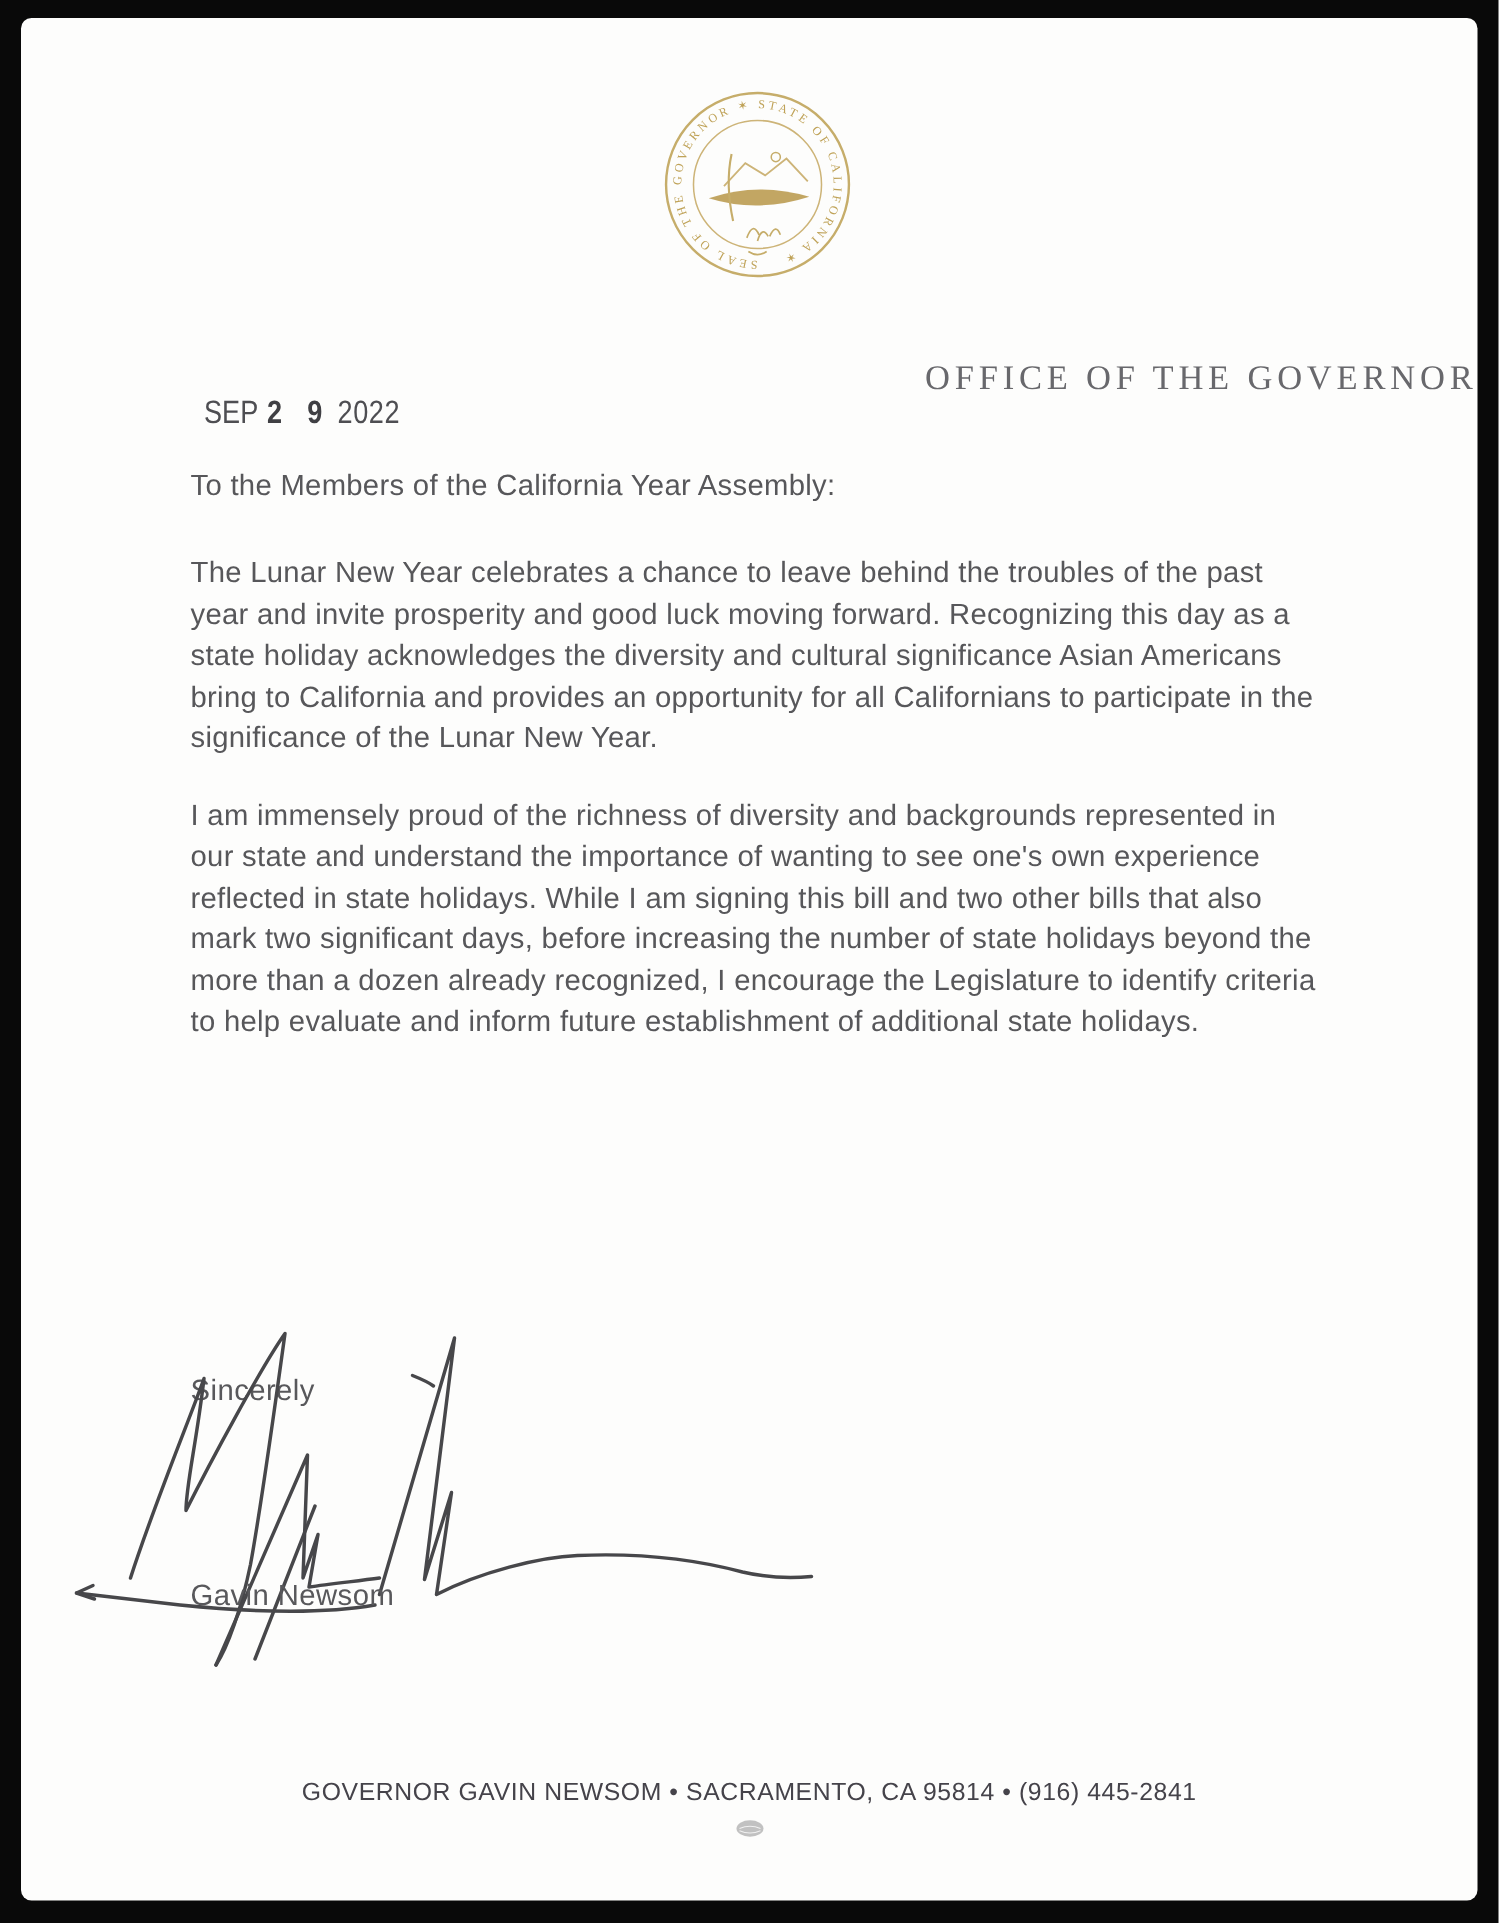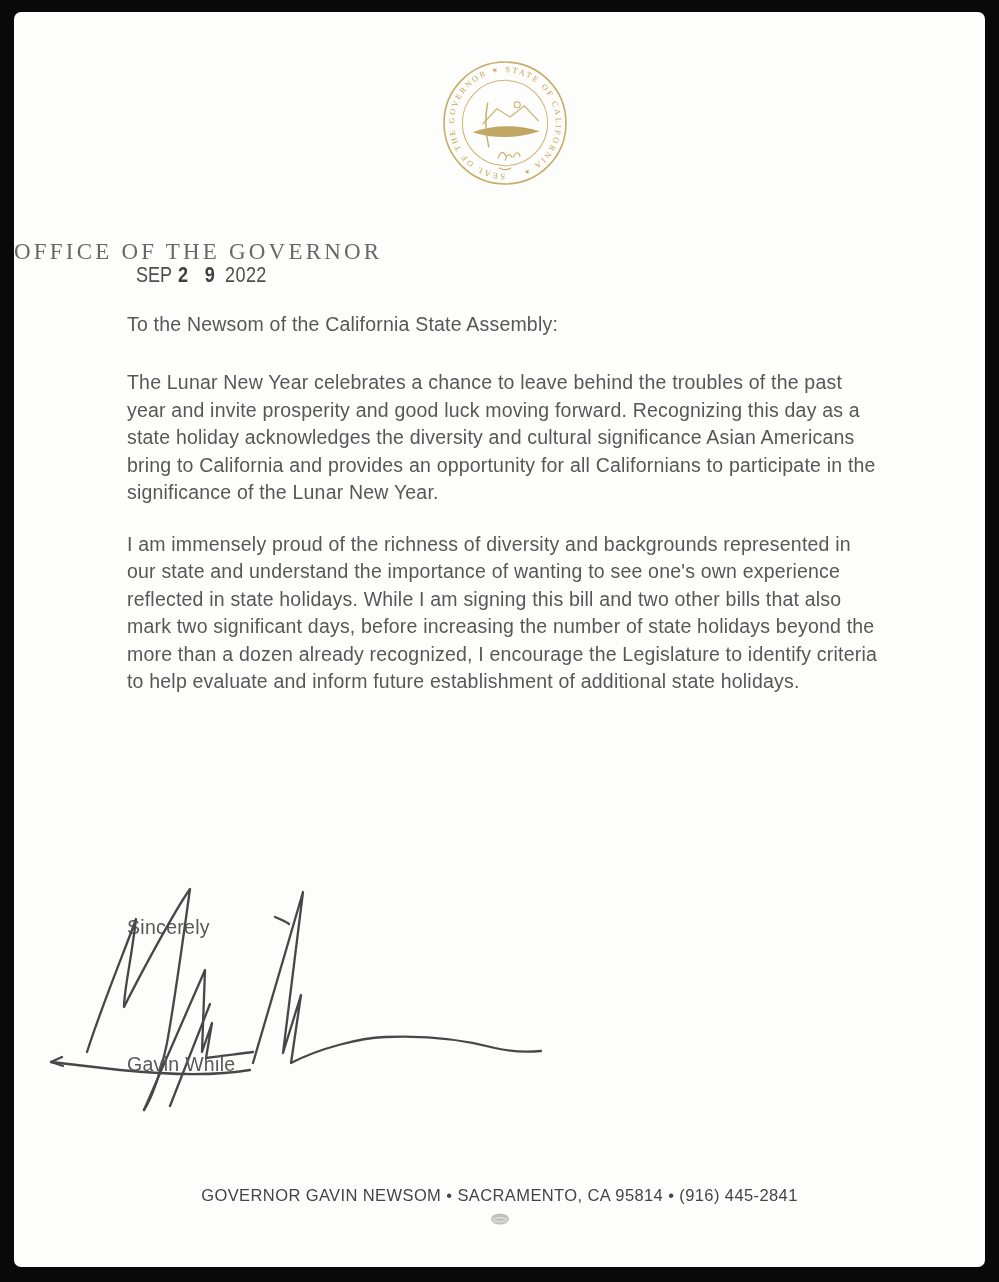--- a/index.html
+++ b/index.html
@@ -14,7 +14,7 @@
   }
   .seal{position:absolute;left:428px;top:48px;}
   .heading{
-    position:absolute;left:0;right:0;top:227px;text-align:left;
+    position:absolute;left:0;right:0;top:227px;text-align:right;
     font-family:"Liberation Serif","DejaVu Serif",serif;
     font-size:23px;letter-spacing:3.2px;color:#68686c;font-weight:400;
   }

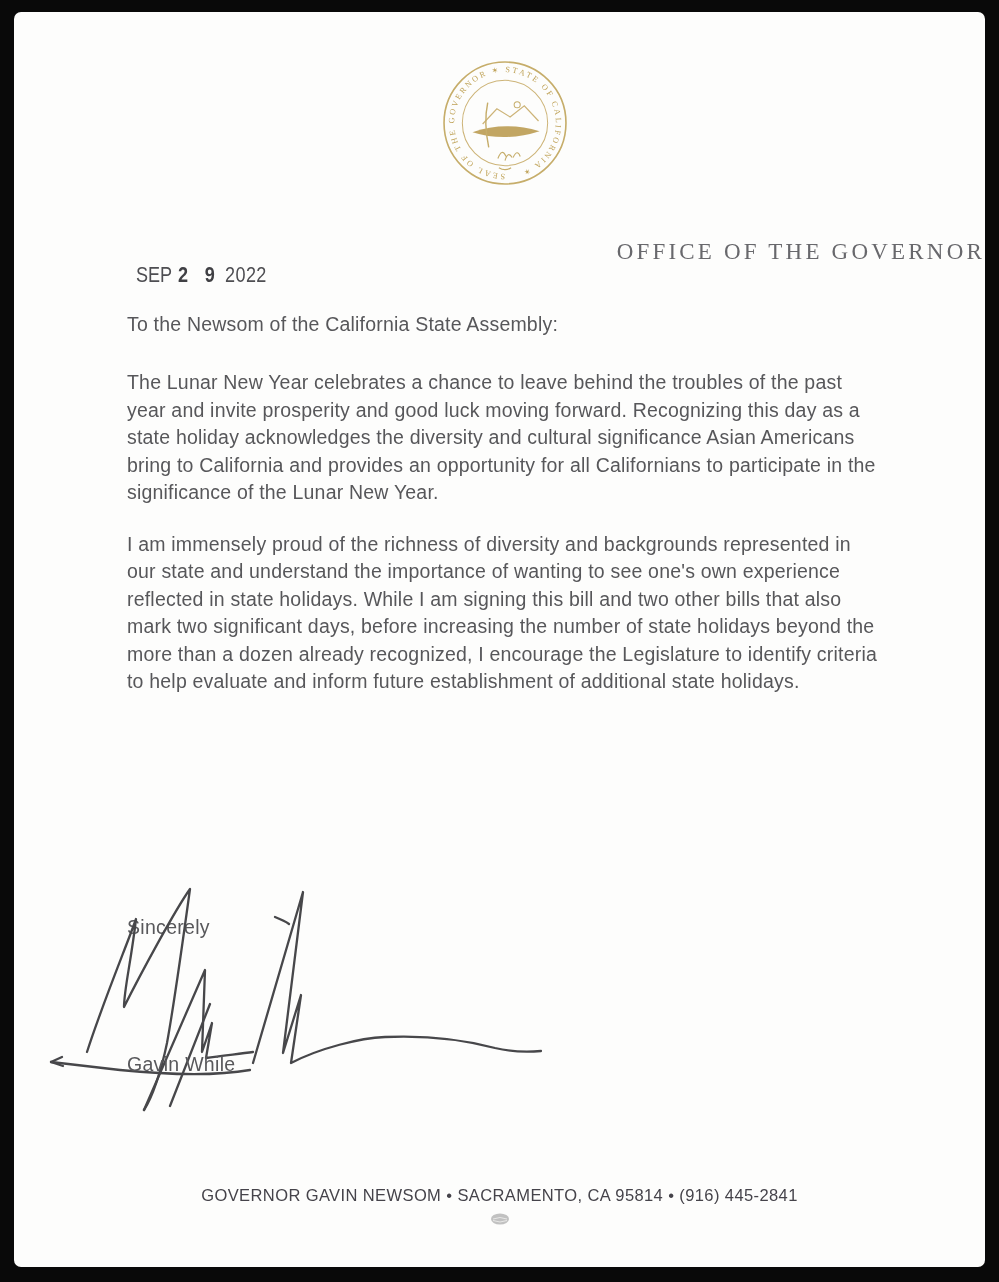--- a/index.html
+++ b/index.html
@@ -77,7 +77,7 @@
 
   <div class="stamp"><span>SEP</span><span class="day">2 9</span><span class="yr">2022</span></div>
 
-  <div class="salutation">To the Newsom of the California State Assembly:</div>
+  <div class="salutation">To the Members of the California Year Assembly:</div>
 
   <div class="bodytext">
     <p>The Lunar New Year celebrates a chance to leave behind the troubles of the past year and invite prosperity and good luck moving forward. Recognizing this day as a state holiday acknowledges the diversity and cultural significance Asian Americans bring to California and provides an opportunity for all Californians to participate in the significance of the Lunar New Year.</p>

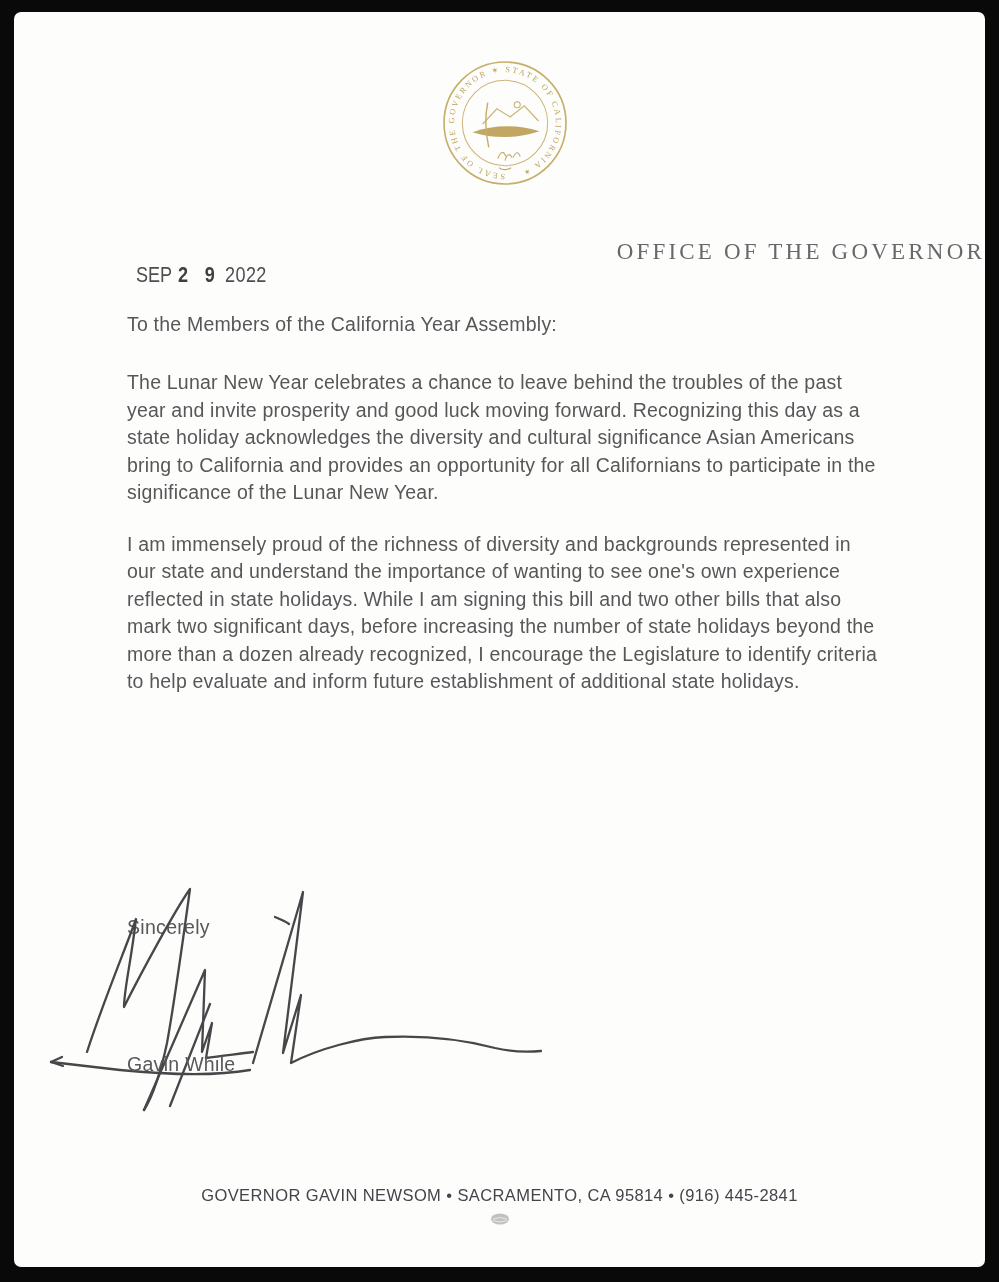--- a/index.html
+++ b/index.html
@@ -98,7 +98,7 @@
     </g>
   </svg>
 
-  <div class="signer">Gavin While</div>
+  <div class="signer">Gavin Newsom</div>
 
   <div class="footer">GOVERNOR GAVIN NEWSOM • SACRAMENTO, CA 95814 • (916) 445-2841</div>
 

